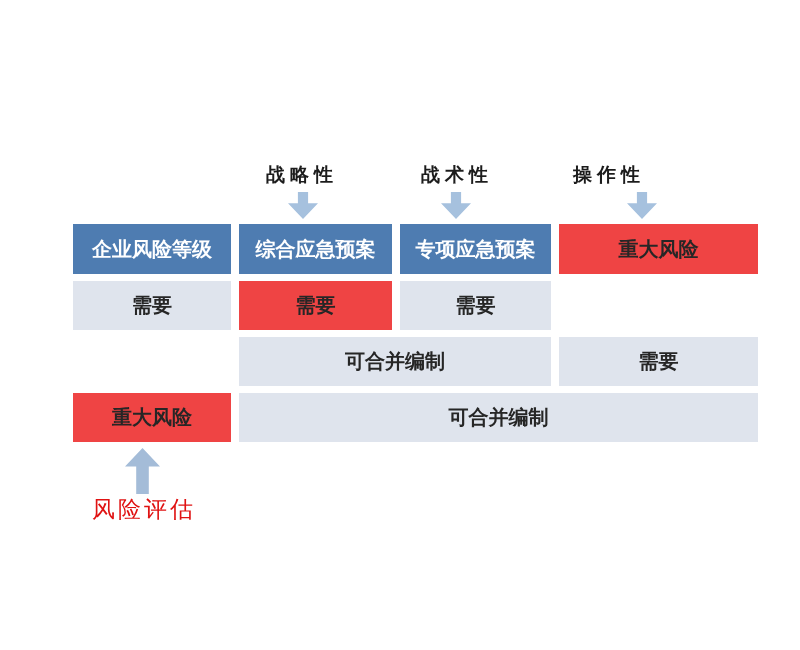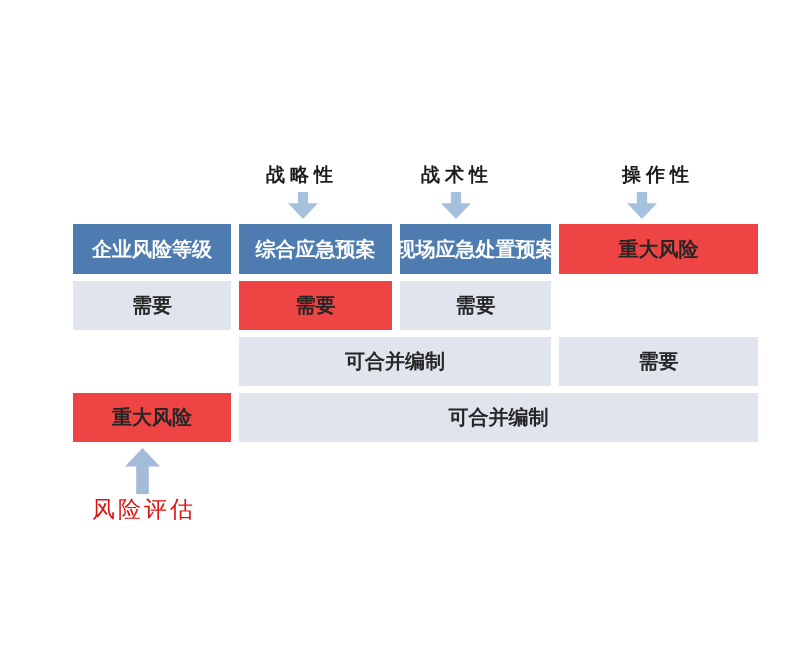--- a/index.html
+++ b/index.html
@@ -100,7 +100,7 @@
 
   <div class="top-label" style="left:288px">战略性</div>
   <div class="top-label" style="left:443px">战术性</div>
-  <div class="top-label" style="left:644px">操作性</div>
+  <div class="top-label" style="left:595px">操作性</div>
 
   <div class="down-arrow" style="left:274px"></div>
   <div class="down-arrow" style="left:427px"></div>

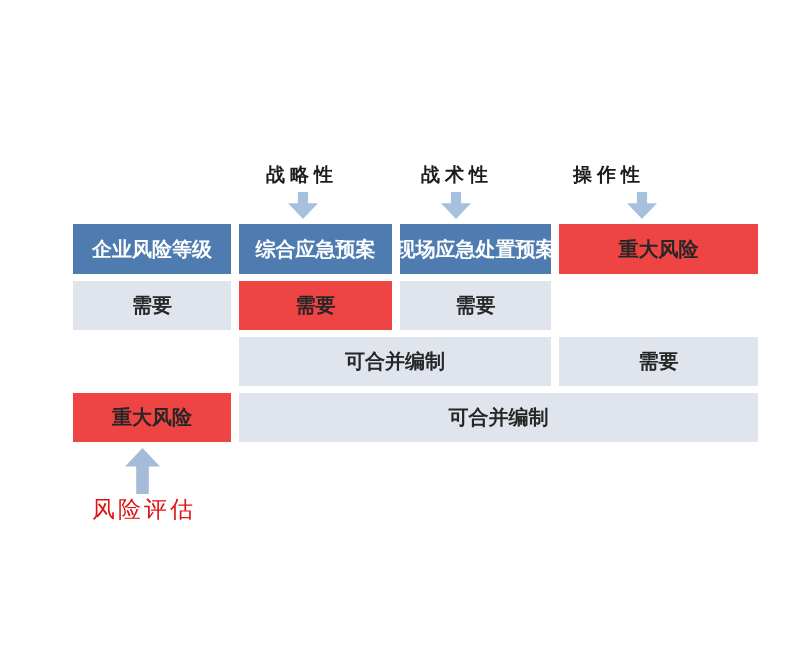--- a/index.html
+++ b/index.html
@@ -110,6 +110,7 @@
 
     <div class="cell header">企业风险等级</div>
     <div class="cell header">综合应急预案</div>
+    <div class="cell header">专项应急预案</div>
     <div class="cell header">现场应急处置预案</div>
 
     <div class="cell dark">重大风险</div>

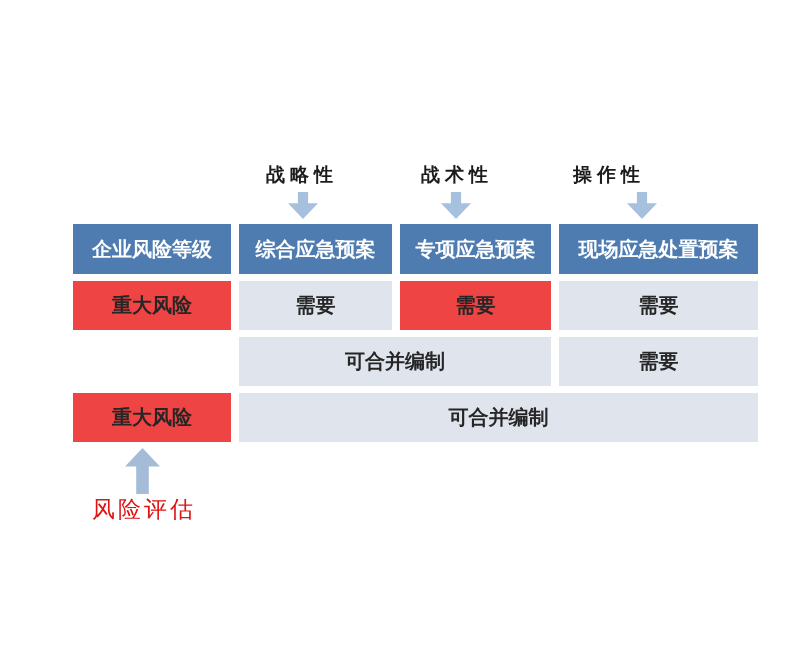--- a/index.html
+++ b/index.html
@@ -111,7 +111,6 @@
     <div class="cell header">企业风险等级</div>
     <div class="cell header">综合应急预案</div>
     <div class="cell header">专项应急预案</div>
-    <div class="cell header">现场应急处置预案</div>
 
     <div class="cell dark">重大风险</div>
     <div class="cell light">需要</div>

